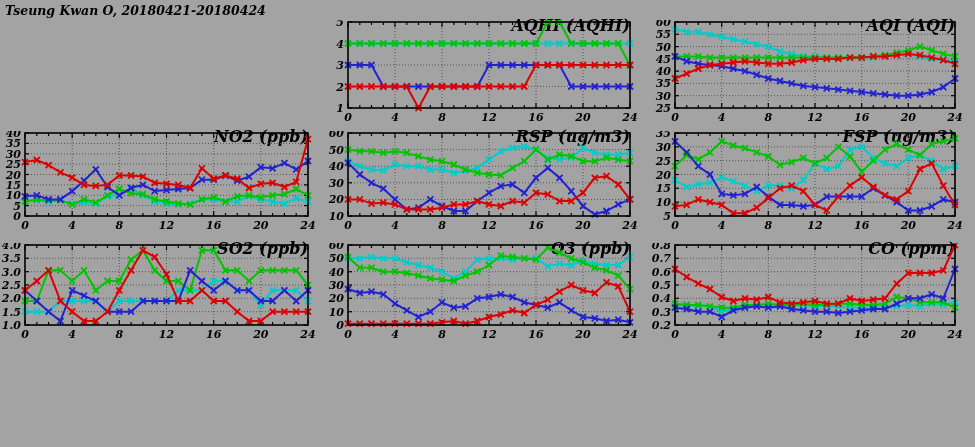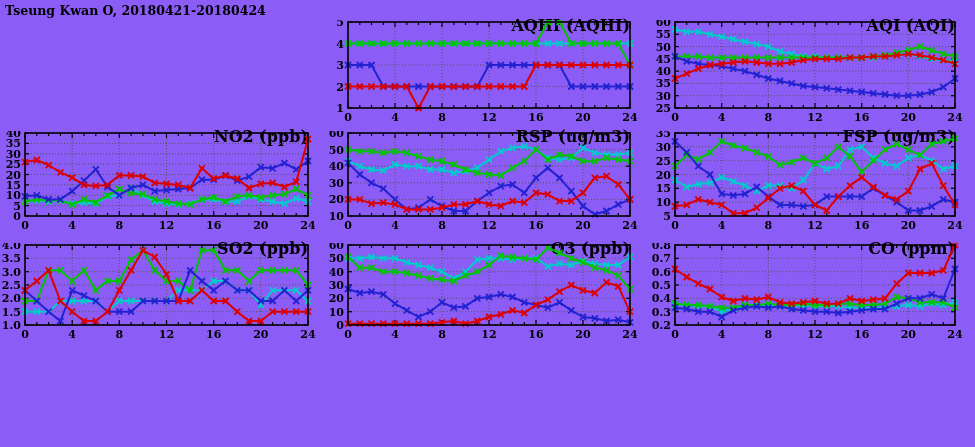--- a/index.html
+++ b/index.html
@@ -3,8 +3,8 @@
 <meta charset="utf-8">
 <style>
   html,body{margin:0;padding:0;background:#fff;}
-  .stage{position:relative;width:975px;height:447px;background:#8b5cf6;overflow:hidden;
-         font-family:"DejaVu Serif",serif;color:#000;}
+  .stage{position:relative;width:975px;height:447px;background:#a3a3a3;overflow:hidden;
+         font-family:"DejaVu Serif",serif;color:#000;font-style:italic;}
   .page-title{position:absolute;left:5px;top:3px;font-weight:bold;font-size:12.5px;white-space:nowrap;}
   .cell{position:absolute;}
   .ctitle{position:absolute;top:12px;right:10px;font-weight:bold;font-size:16px;white-space:nowrap;line-height:12px;text-align:center;}

